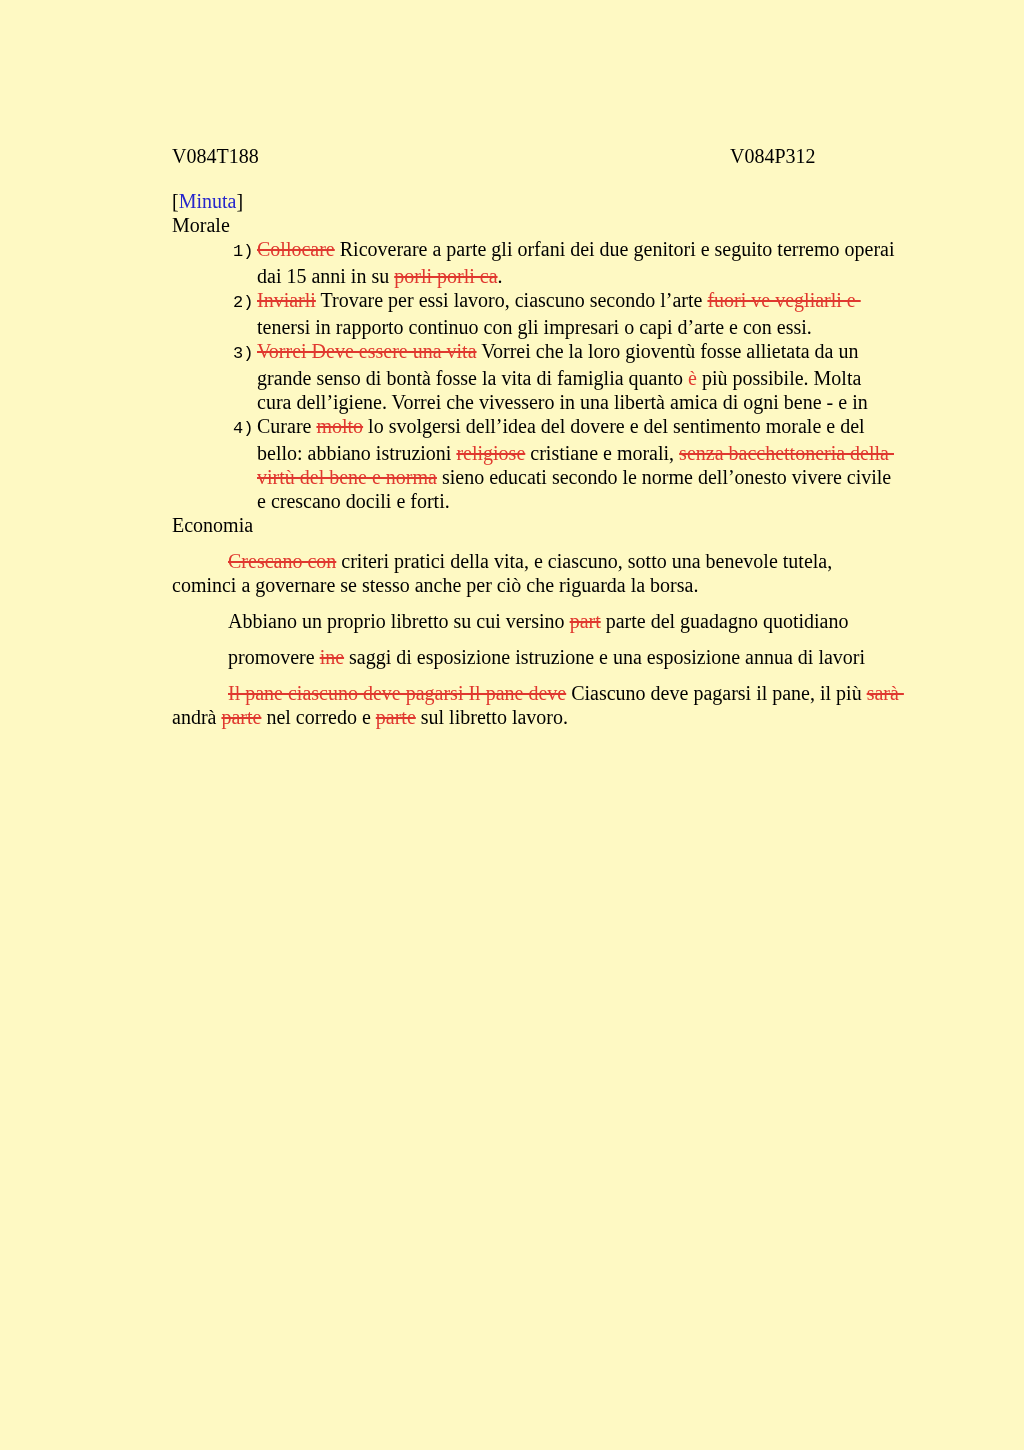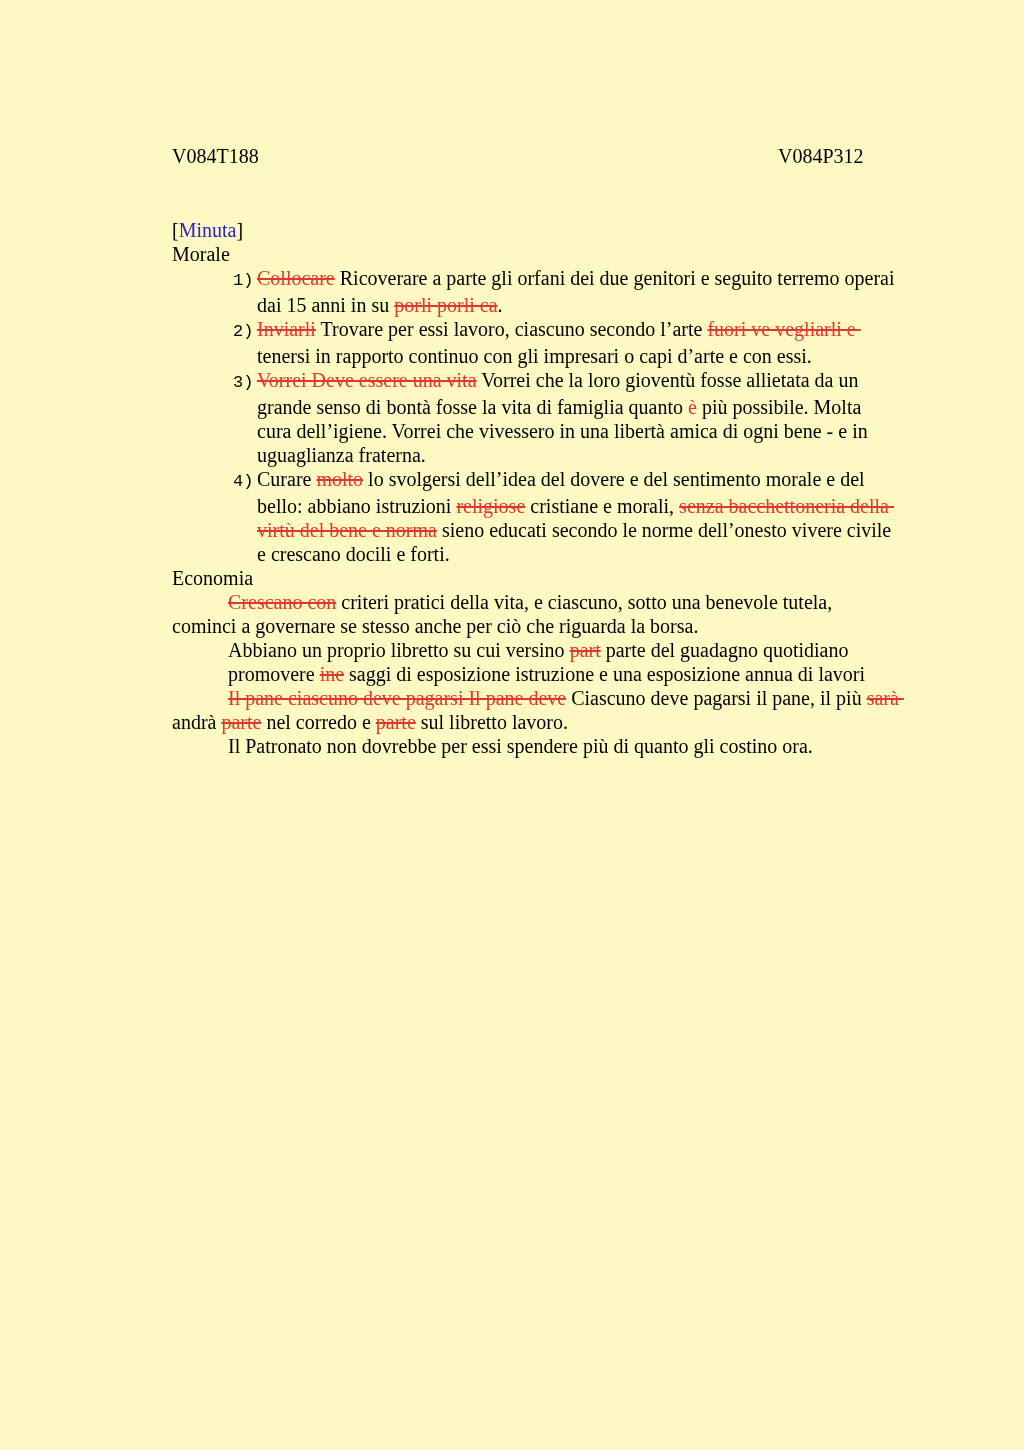--- a/index.html
+++ b/index.html
@@ -19,7 +19,7 @@
     --blue: #2626cc;
   }
   .header-line { position: relative; height: 24px; white-space: nowrap; }
-  .right-code { position: absolute; left: 606px; top: 0; }
+  .right-code { position: absolute; left: 558px; top: 0; }
   .minuta-line { margin-top: 50px; white-space: nowrap; font-family: Liberation Serif, serif; }
   .blue-text { color: var(--blue); }
   .heading { white-space: nowrap; }

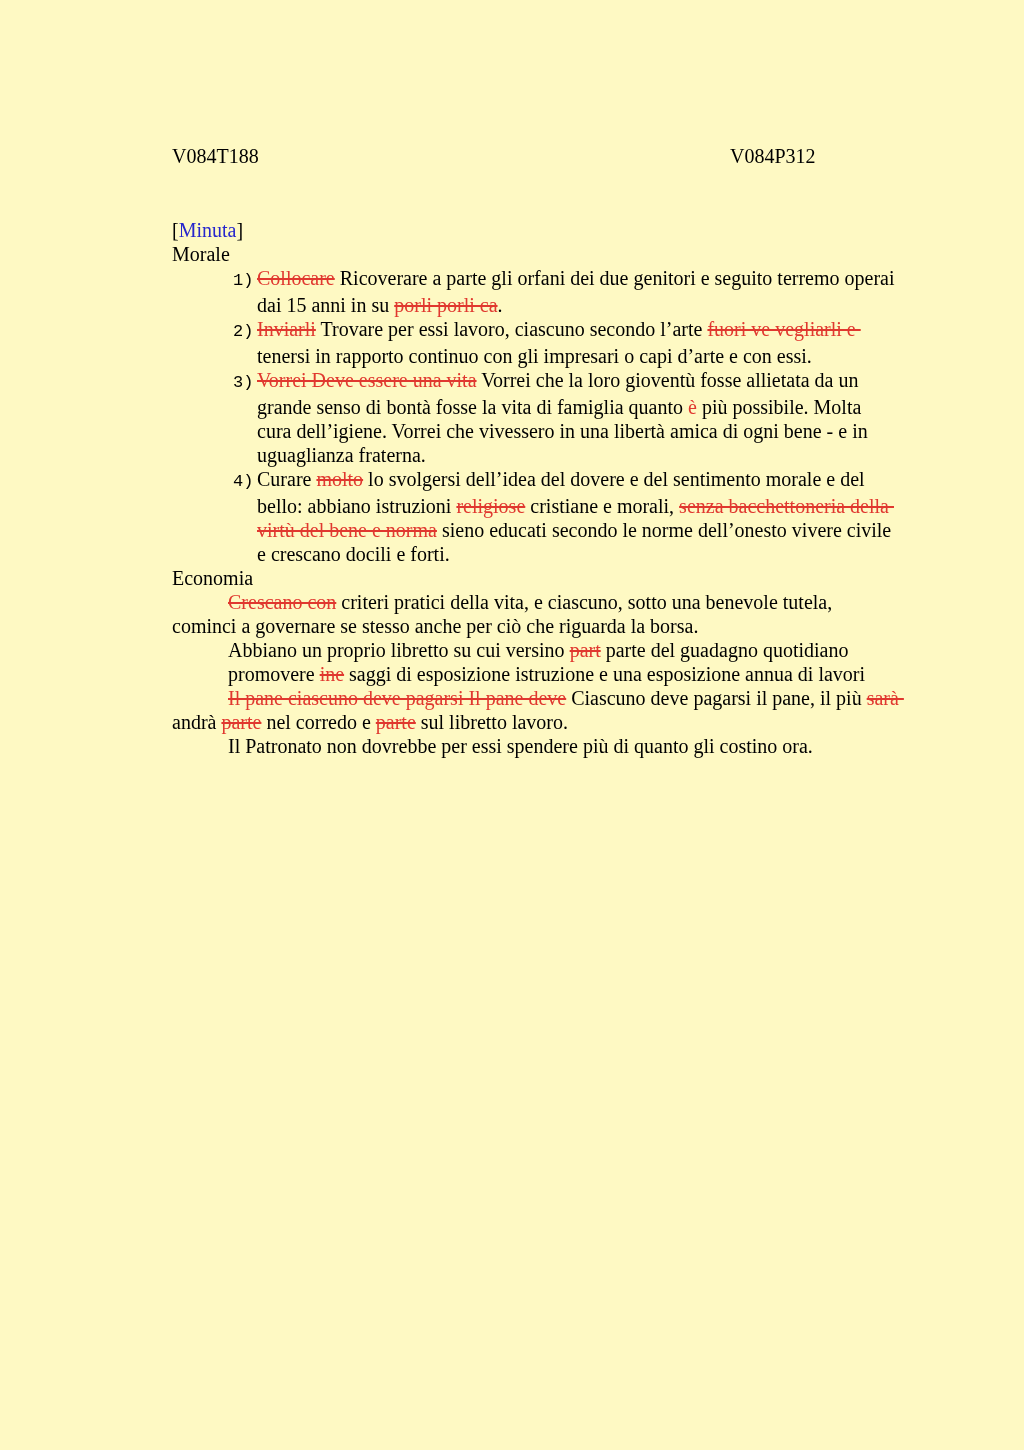--- a/index.html
+++ b/index.html
@@ -20,7 +20,7 @@
   }
   .header-line { position: relative; height: 24px; white-space: nowrap; }
   .right-code { position: absolute; left: 558px; top: 0; }
-  .minuta-line { margin-top: 50px; white-space: nowrap; font-family: Liberation Serif, serif; }
+  .minuta-line { margin-top: 21px; white-space: nowrap; font-family: Liberation Serif, serif; }
   .blue-text { color: var(--blue); }
   .heading { white-space: nowrap; }
   .line { white-space: nowrap; }

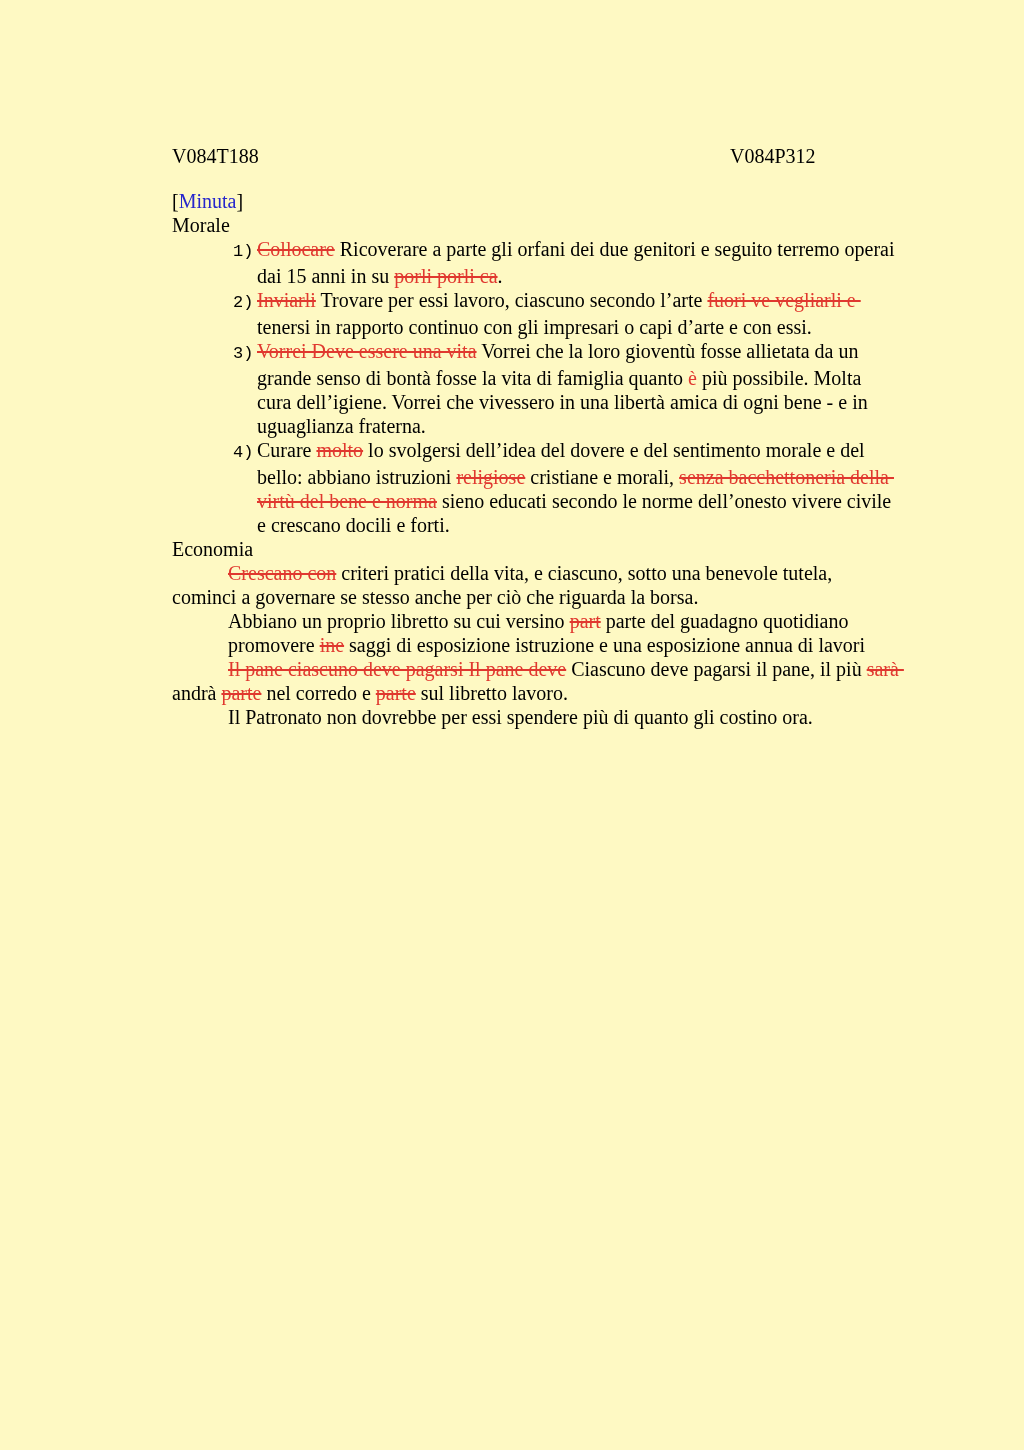--- a/index.html
+++ b/index.html
@@ -62,7 +62,6 @@
       <div class="line ind-num"><span class="num">3)</span><span class="strike">Vorrei Deve essere una vita</span><span class="plain"> Vorrei che la loro gioventù fosse allietata da un</span></div>
       <div class="line ind-wrap"><span class="plain">grande senso di bontà fosse la vita di famiglia quanto </span><span class="redtxt">è</span><span class="plain"> più possibile. Molta</span></div>
       <div class="line ind-wrap"><span class="plain">cura dell’igiene. Vorrei che vivessero in una libertà amica di ogni bene - e in</span></div>
-      <div class="line ind-wrap"><span class="plain">uguaglianza fraterna.</span></div>
       <div class="line ind-num"><span class="num">4)</span><span class="plain">Curare </span><span class="strike">molto</span><span class="plain"> lo svolgersi dell’idea del dovere e del sentimento morale e del</span></div>
       <div class="line ind-wrap"><span class="plain">bello: abbiano istruzioni </span><span class="strike">religiose</span><span class="plain"> cristiane e morali, </span><span class="strike">senza bacchettoneria della&nbsp;</span></div>
       <div class="line ind-wrap"><span class="strike">virtù del bene e norma</span><span class="plain"> sieno educati secondo le norme dell’onesto vivere civile</span></div>

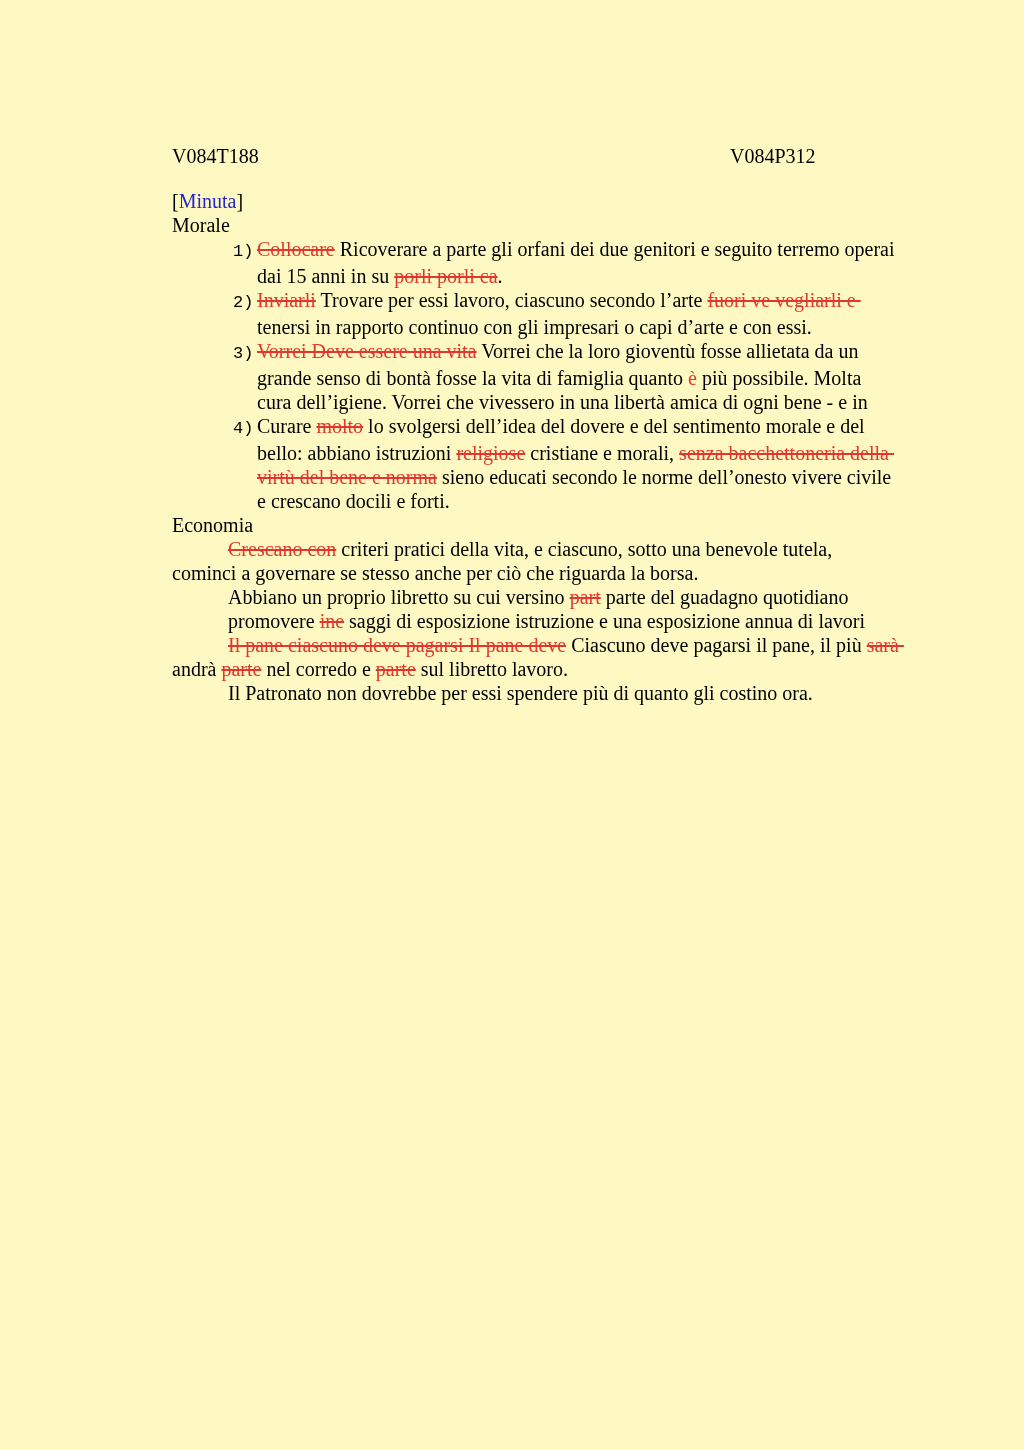--- a/index.html
+++ b/index.html
@@ -25,7 +25,7 @@
   .heading { white-space: nowrap; }
   .line { white-space: nowrap; }
   .ind-flush { padding-left: 0; }
-  .ind-first { padding-left: 56px; }
+  .ind-first { padding-left: 56px; margin-top: 12px; }
   .ind-num   { padding-left: 61px; }
   .ind-wrap  { padding-left: 85px; }
   .num {

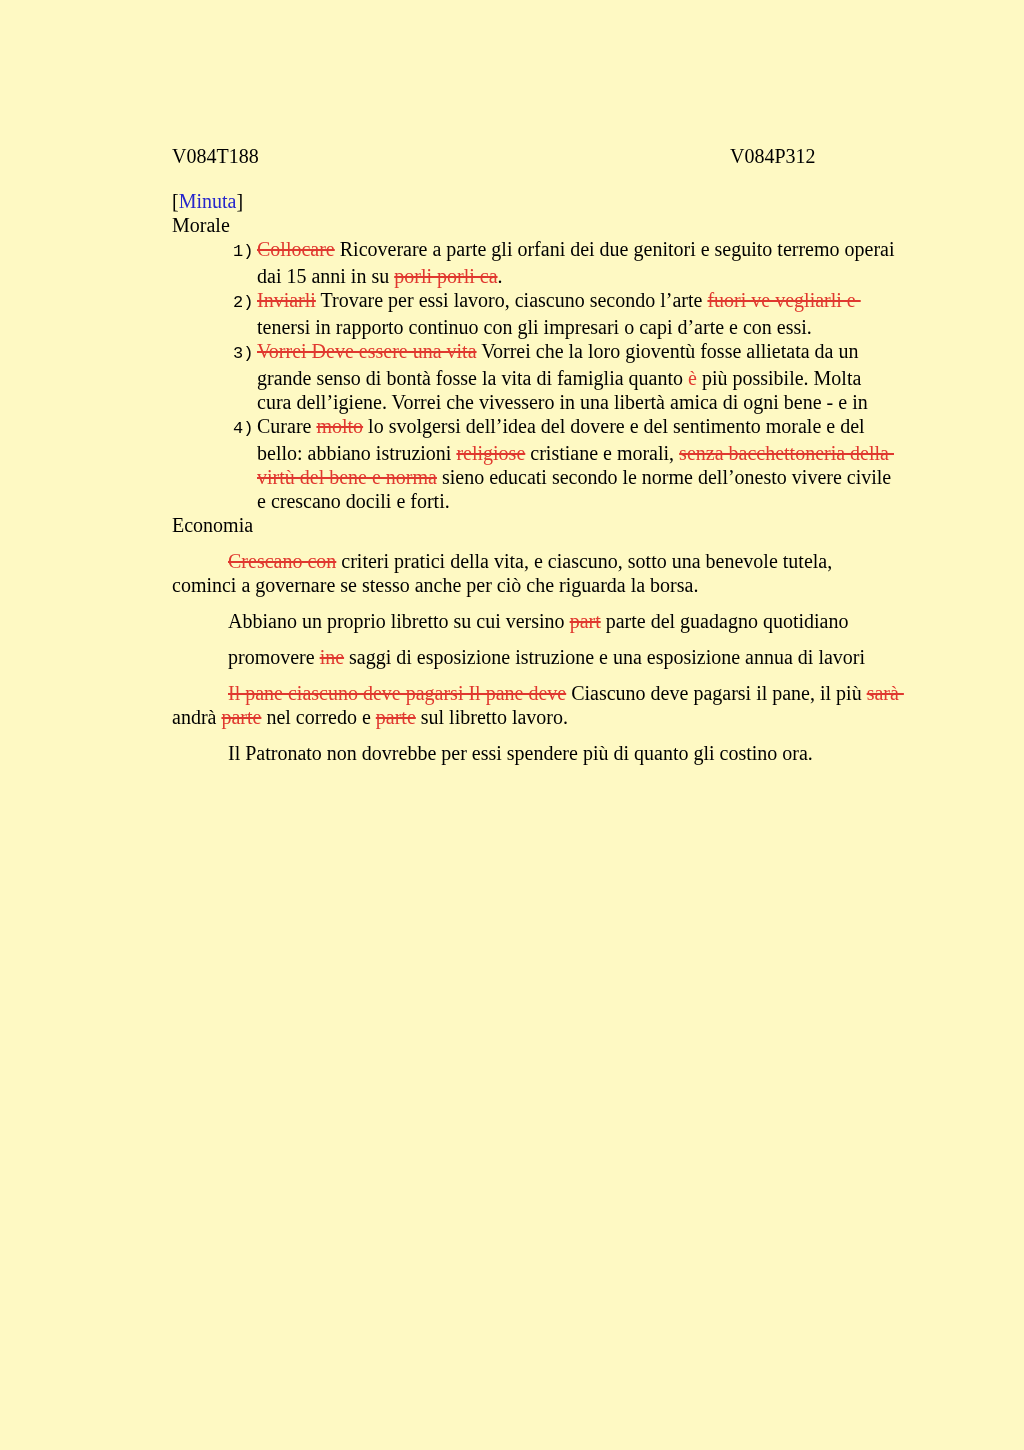--- a/index.html
+++ b/index.html
@@ -73,7 +73,6 @@
       <div class="line ind-first"><span class="plain">promovere </span><span class="strike">ine</span><span class="plain"> saggi di esposizione istruzione e una esposizione annua di lavori</span></div>
       <div class="line ind-first"><span class="strike">Il pane ciascuno deve pagarsi Il pane deve</span><span class="plain"> Ciascuno deve pagarsi il pane, il più </span><span class="strike">sarà&nbsp;</span></div>
       <div class="line ind-flush"><span class="plain">andrà </span><span class="strike">parte</span><span class="plain"> nel corredo e </span><span class="strike">parte</span><span class="plain"> sul libretto lavoro.</span></div>
-      <div class="line ind-first"><span class="plain">Il Patronato non dovrebbe per essi spendere più di quanto gli costino ora.</span></div>
     </div>
 </div>
 

